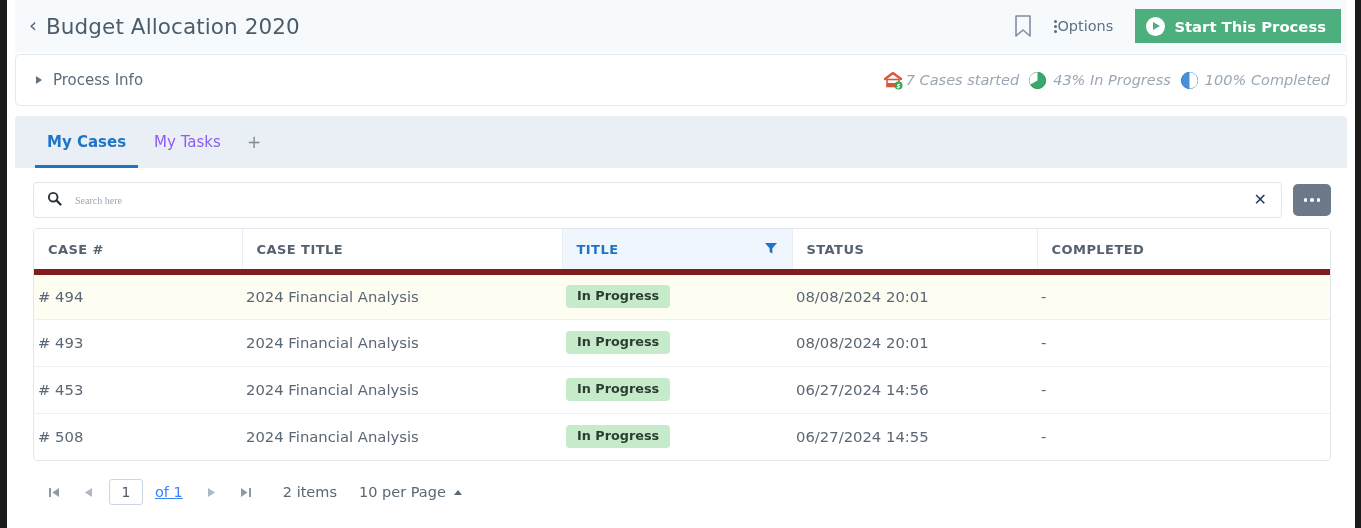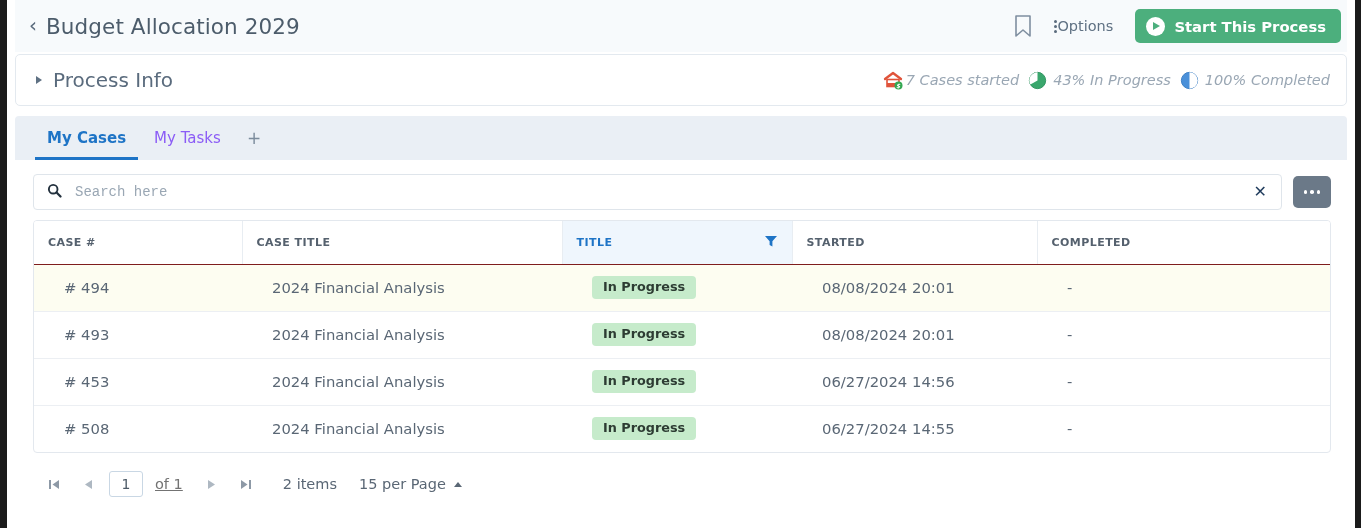--- a/index.html
+++ b/index.html
@@ -347,7 +347,7 @@
     <div class="header">
       <div class="header-left">
         <span class="back-chevron">‹</span>
-        <span class="page-title">Budget Allocation 2029</span>
+        <span class="page-title">Budget Allocation 2020</span>
       </div>
       <div class="header-right">
 

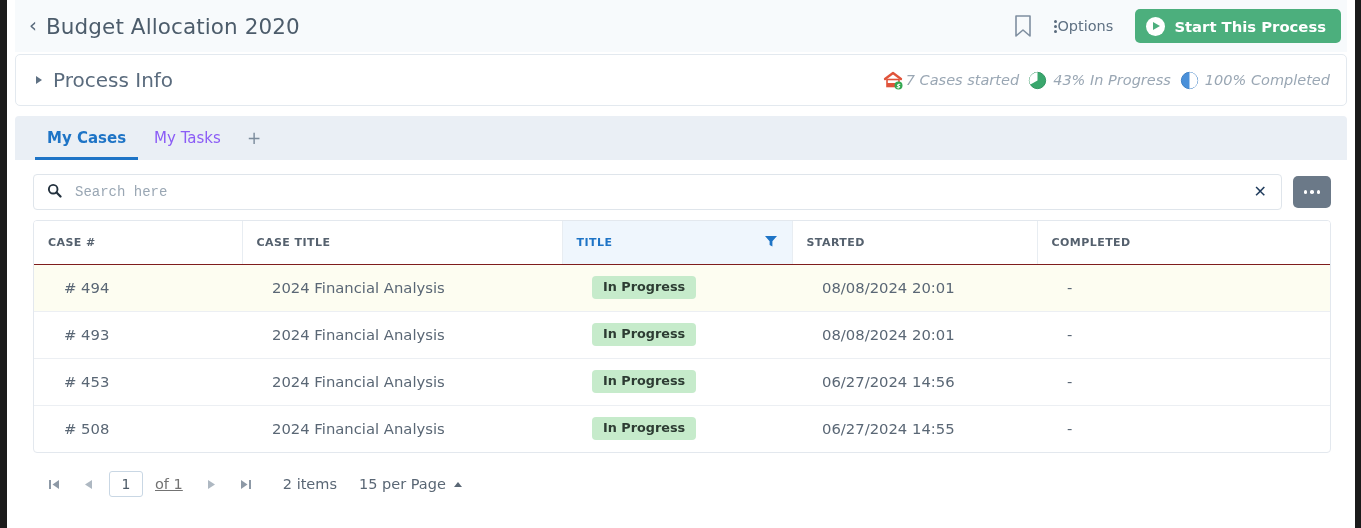--- a/index.html
+++ b/index.html
@@ -88,7 +88,7 @@
     background: #4caf7d;
     color: #ffffff;
     border: none;
-    border-radius: 5px;
+    border-radius: 0;
     height: 34px;
     padding: 0 15px 0 11px;
     font-size: 14.8px;

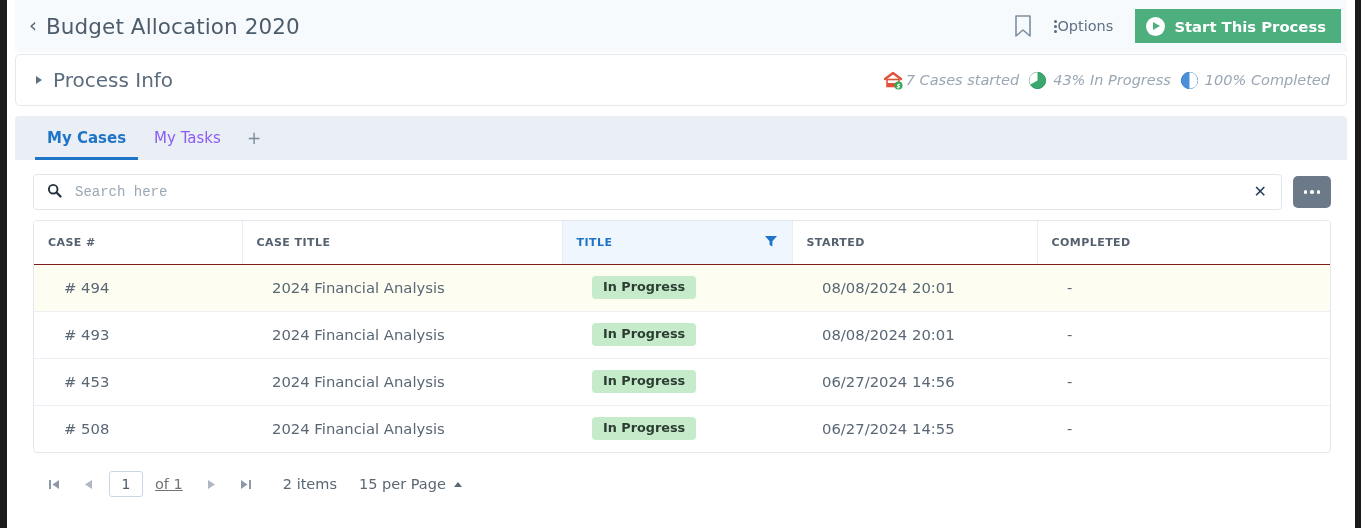--- a/index.html
+++ b/index.html
@@ -135,7 +135,7 @@
     border-top: 4.5px solid transparent;
     border-bottom: 4.5px solid transparent;
   }
-  .proc-info-label { font-size: 20px; color: #5a6b7d; }
+  .proc-info-label { font-size: 15px; color: #5a6b7d; }
 
   .stats {
     margin-left: auto;

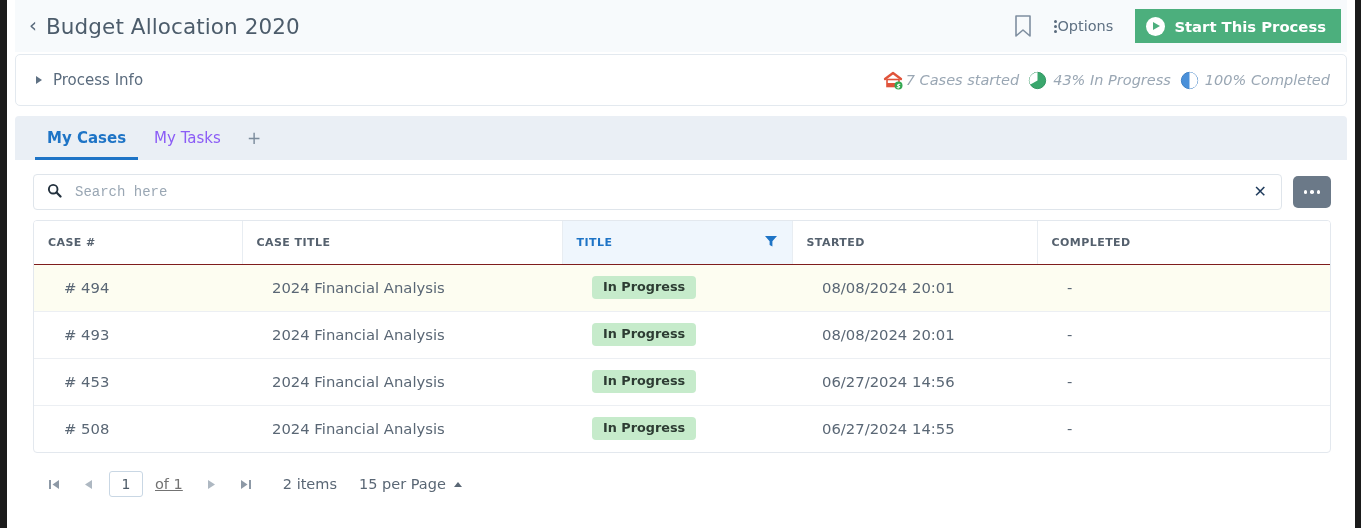--- a/index.html
+++ b/index.html
@@ -159,7 +159,7 @@
     margin-top: 10px;
     background: #eaeff5;
     border-radius: 4px 4px 0 0;
-    height: 44px;
+    height: 52px;
     display: flex;
     align-items: stretch;
     padding-left: 18px;

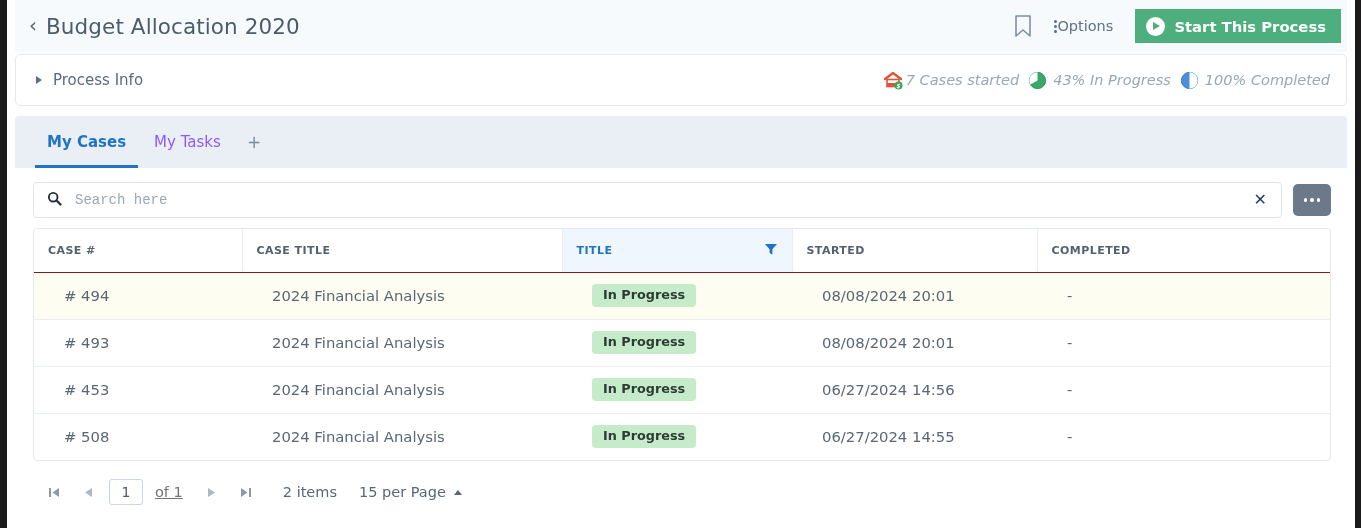--- a/index.html
+++ b/index.html
@@ -216,8 +216,8 @@
     flex: 1;
     border: none;
     outline: none;
-    font-size: 14px;
-    font-family: Liberation Mono, monospace;
+    font-size: 10px;
+    font-family: Liberation Serif, serif;
     color: #47535f;
     background: transparent;
     padding-left: 13px;

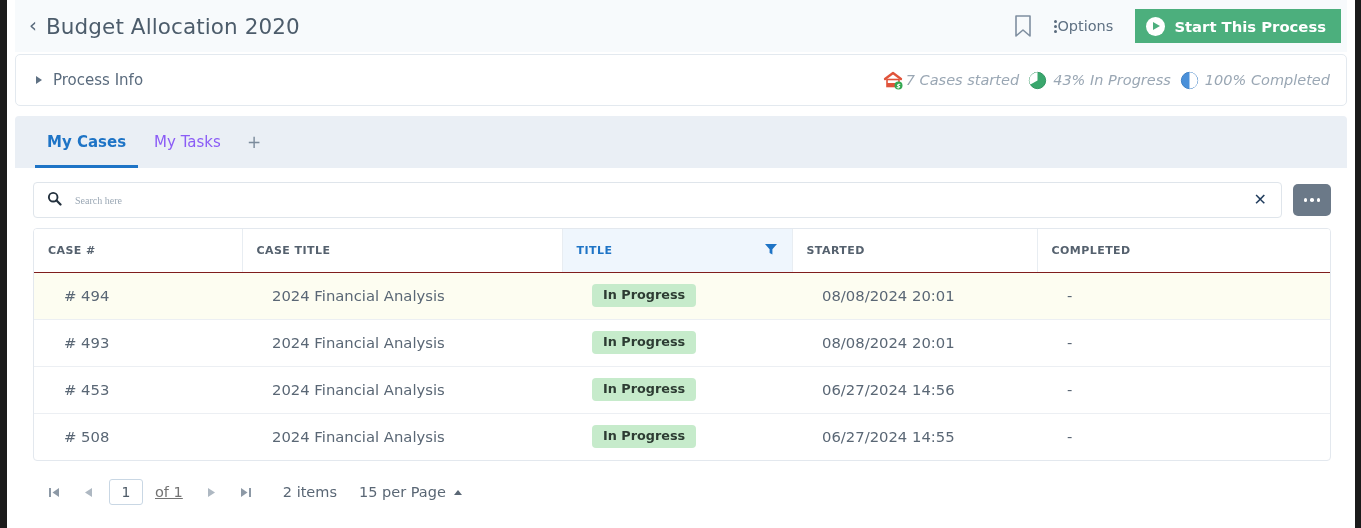--- a/index.html
+++ b/index.html
@@ -255,11 +255,11 @@
   thead th {
     height: 43px;
     background: #ffffff;
-    border-bottom: 1px solid #7f1d1d;
+    border-bottom: 6px solid #7f1d1d;
     border-right: 1px solid #e8edf2;
     text-align: center;
     padding: 0 14px;
-    font-size: 11px;
+    font-size: 13px;
     font-weight: 700;
     color: #55616e;
     letter-spacing: .45px;

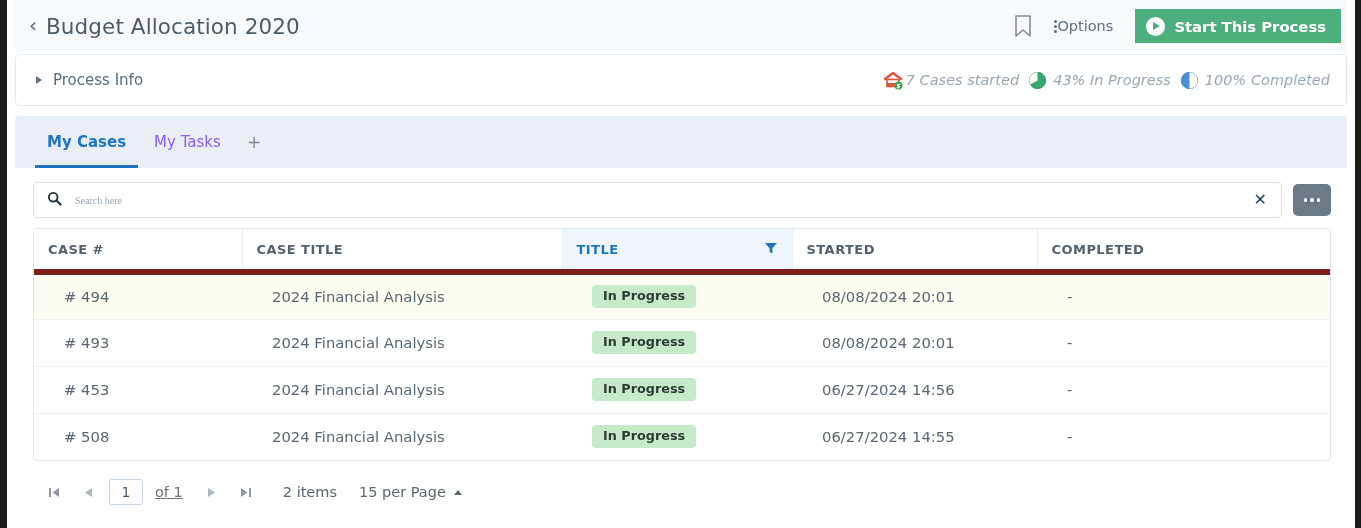--- a/index.html
+++ b/index.html
@@ -483,7 +483,7 @@
             </th>
             <th>
               <div class="th-inner">
-                  <span>STARTED</span>
+                  <span>STATUS</span>
                 </div>
             </th>
             <th>

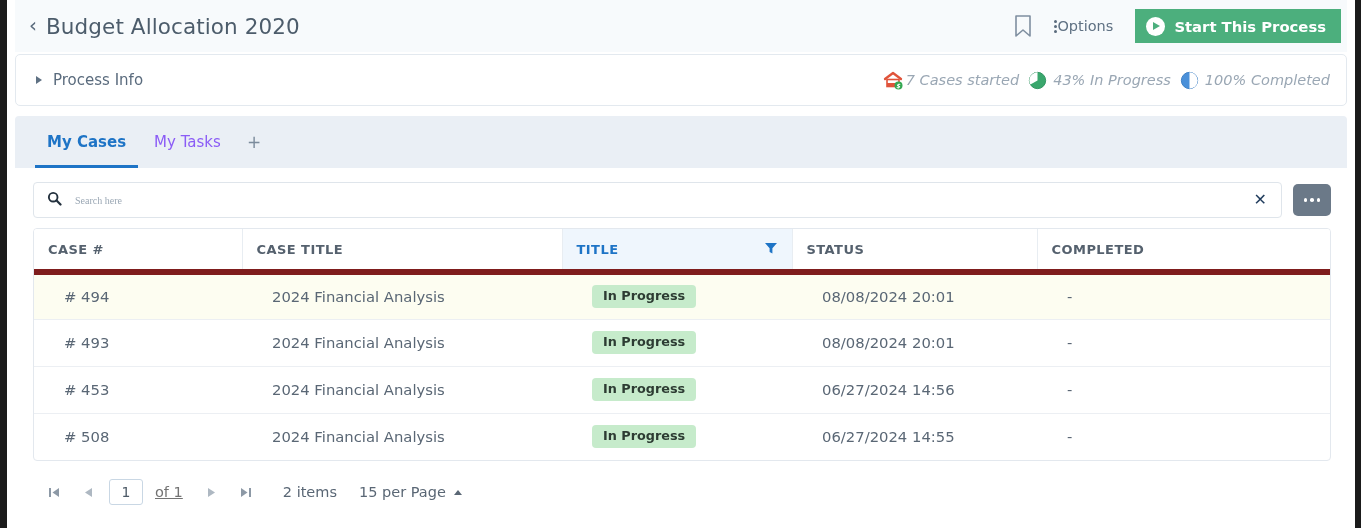--- a/index.html
+++ b/index.html
@@ -276,7 +276,7 @@
 
   tbody td {
     height: 47px;
-    padding: 0 30px;
+    padding: 0 4px;
     font-size: 14.8px;
     color: #5a6775;
     border-bottom: 1px solid #eceff3;

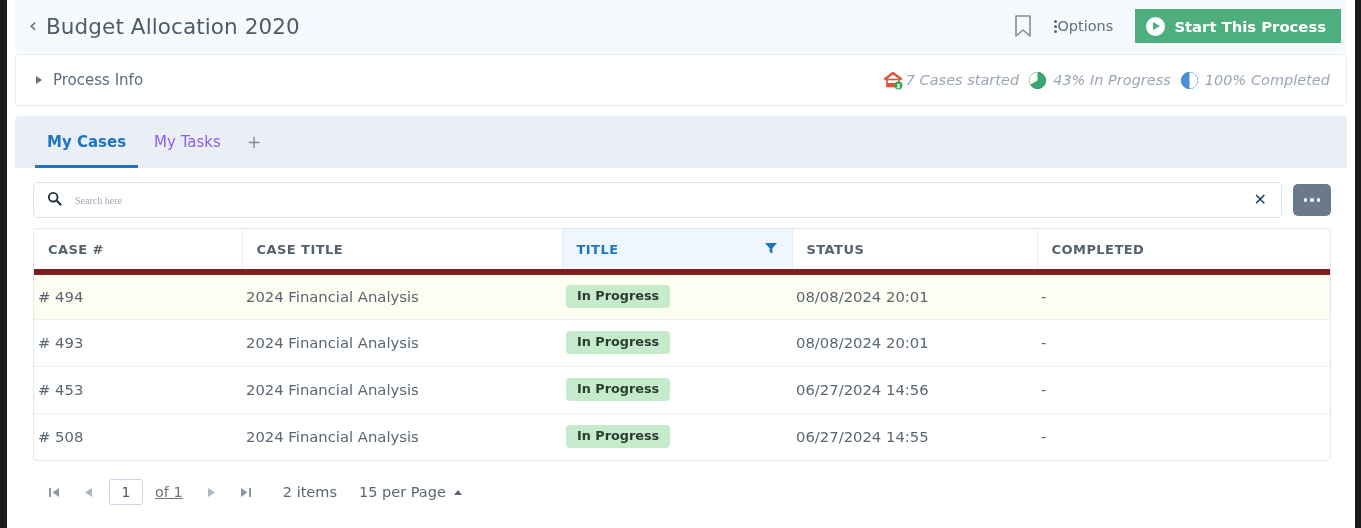--- a/index.html
+++ b/index.html
@@ -324,7 +324,7 @@
     outline: none;
     margin: 0 4px;
   }
-  .of-label { padding: 0 12px 0 8px; color: #737373; text-decoration: underline; }
+  .of-label { padding: 0 12px 0 8px; color: #3b82f6; text-decoration: underline; }
   .items-label { padding-left: 20px; }
   .per-page {
     display: flex; align-items: center; gap: 8px;

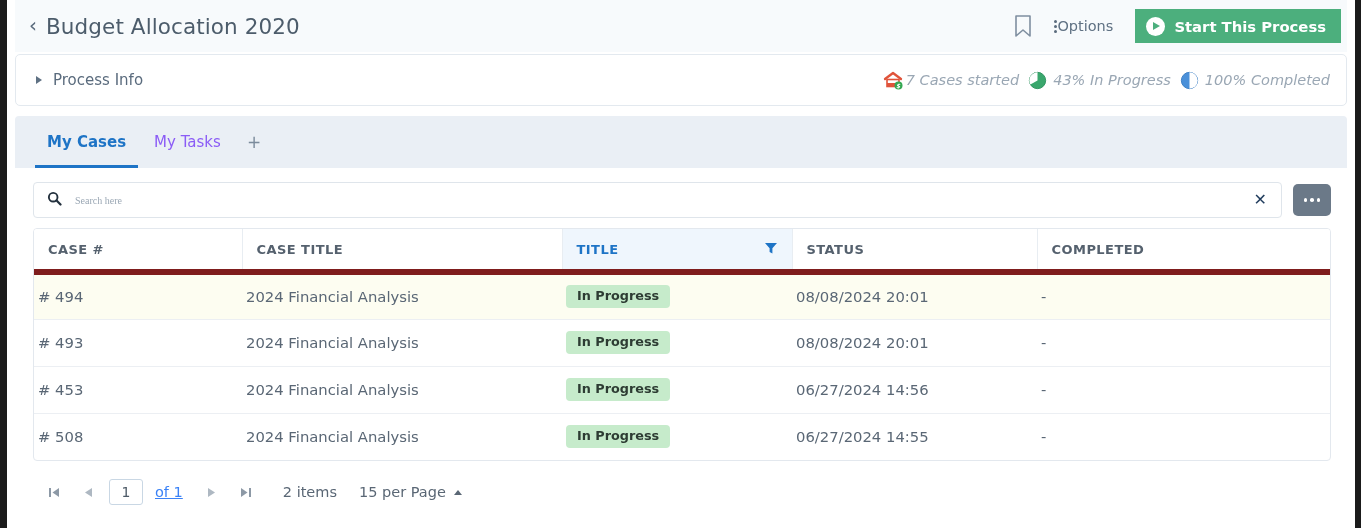--- a/index.html
+++ b/index.html
@@ -561,7 +561,7 @@
       </span>
       <span class="items-label">2 items</span>
       <span class="per-page">
-        <span>15 per Page</span>
+        <span>10 per Page</span>
         <span class="caret-up"></span>
       </span>
     </div>

